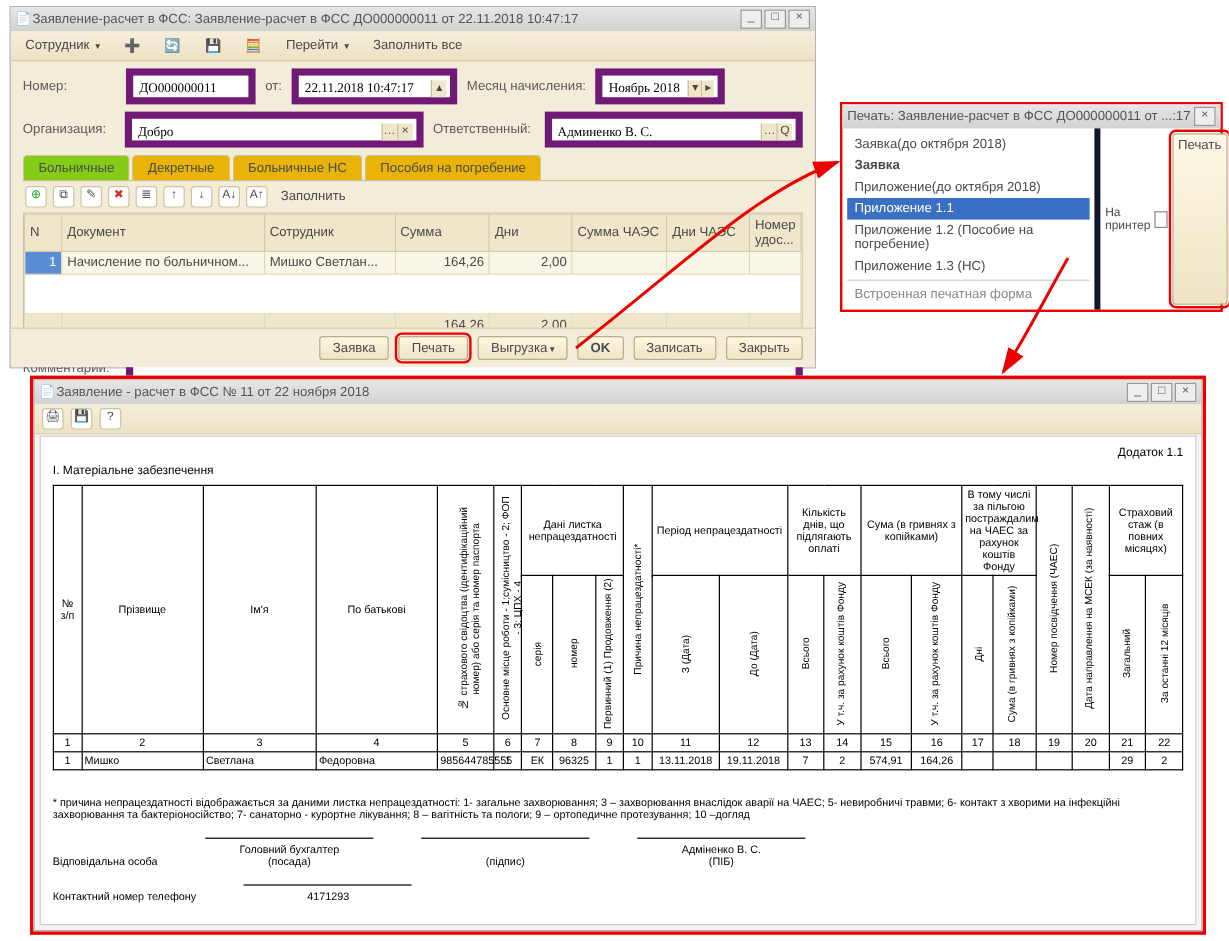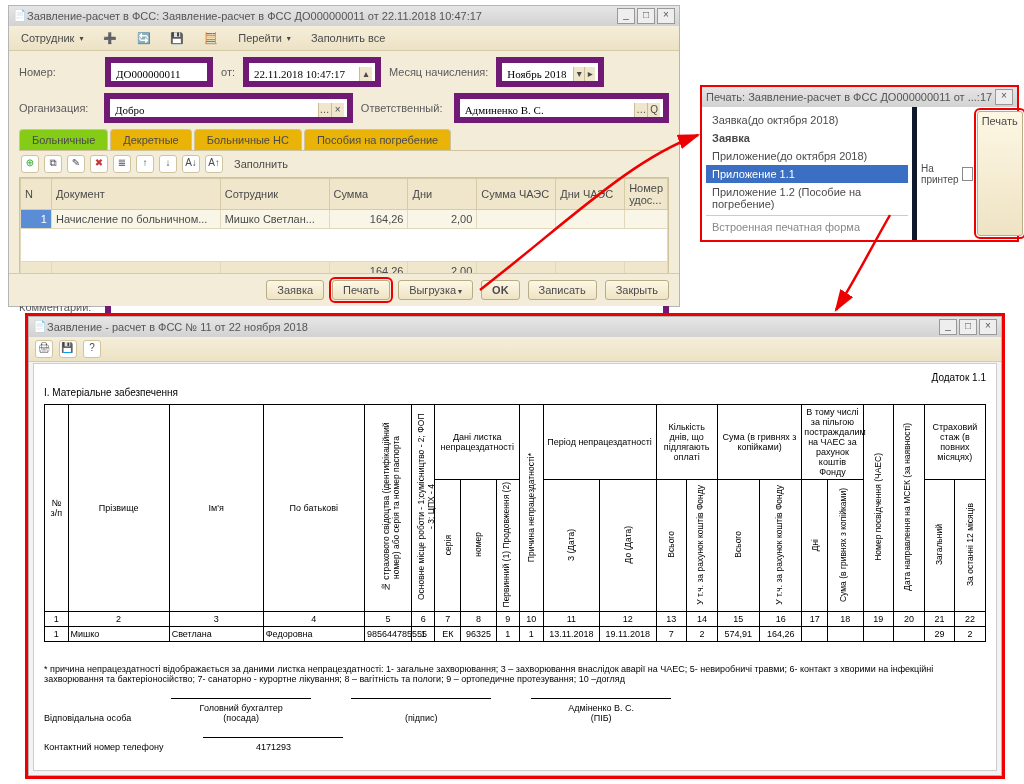--- a/index.html
+++ b/index.html
@@ -206,6 +206,7 @@
       <div class="pitem">Приложение(до октября 2018)</div>
       <div class="pitem sel">Приложение 1.1</div>
       <div class="pitem">Приложение 1.2 (Пособие на погребение)</div>
+      <div class="pitem">Приложение 1.3 (НС)</div>
       <div class="phr"></div>
       <div class="pitem" style="color:#888">Встроенная печатная форма</div>
     </div>

